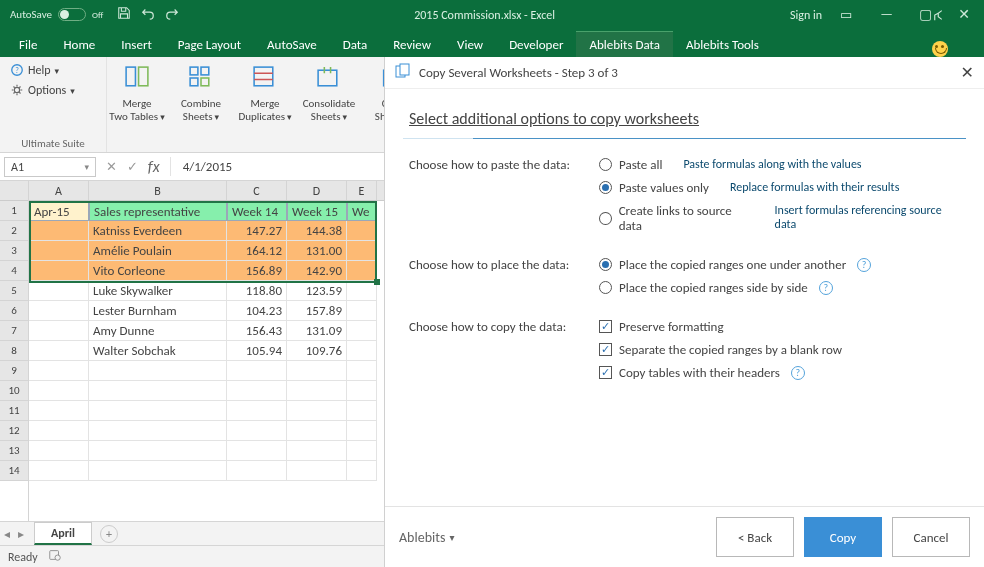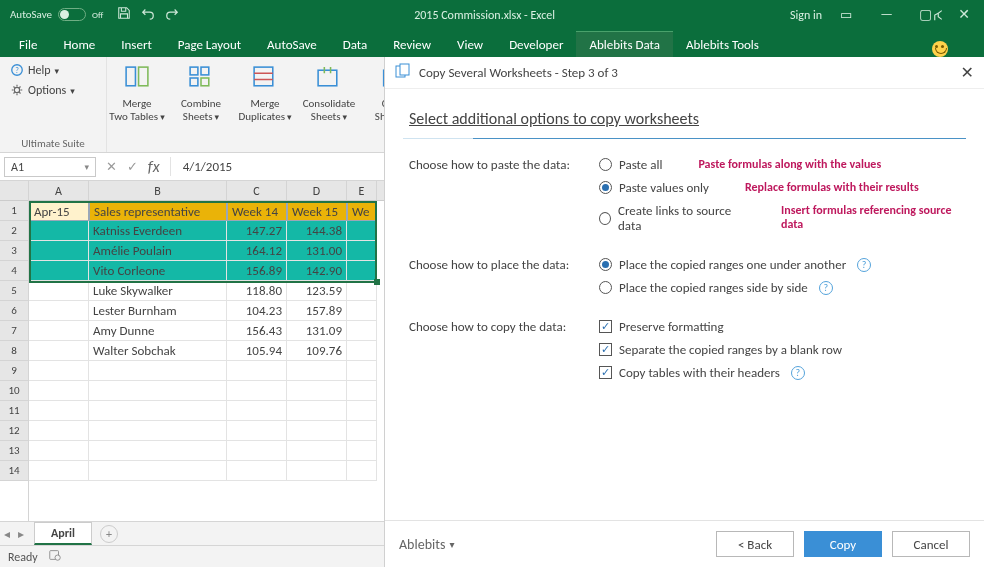--- a/index.html
+++ b/index.html
@@ -87,7 +87,7 @@
   .pane .sopts { flex: 1; display: flex; flex-direction: column; gap: 8px; }
   .pane .opt { display: flex; flex-direction: row; gap: 1px; }
   .pane .opt .orow { display: flex; align-items: center; gap: 7px; font-size: 13px; }
-  .pane .opt .ohelp { font-size: 12px; color: #be185d; margin-left: 35px; font-weight: bold; }
+  .pane .opt .ohelp { font-size: 12px; color: #0c4a6e; margin-left: 20px; }
   .pane .radio { width: 13px; height: 13px; border: 1px solid #555; border-radius: 50%; display: flex; align-items: center; justify-content: center; }
   .pane .radio.checked::before { content: ""; width: 7px; height: 7px; border-radius: 50%; background: #2a6fb0; }
   .pane .check { width: 13px; height: 13px; border: 1px solid #555; display: flex; align-items: center; justify-content: center; color: #2a6fb0; font-size: 11px; }

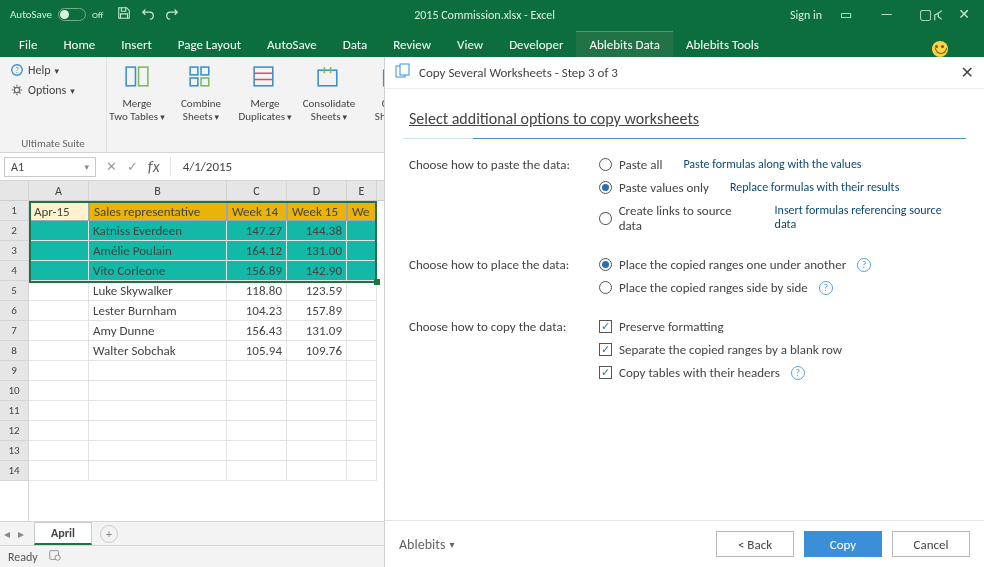--- a/index.html
+++ b/index.html
@@ -57,7 +57,7 @@
   .grid .row { display: flex; height: 20px; }
   .grid .cell { border-right: 1px solid #e3e3e3; border-bottom: 1px solid #e3e3e3; font-size: 13px; padding: 0 4px; display: flex; align-items: center; overflow: hidden; white-space: nowrap; }
   .cA { width: 60px; } .cB { width: 138px; } .cC { width: 60px; } .cD { width: 60px; } .cE { width: 30px; }
-  .header-row .cell { background: #eab308; border: 1px solid #9aa7b8; font-weight: 400; }
+  .header-row .cell { background: #86efac; border: 1px solid #9aa7b8; font-weight: 400; }
   .header-row .cell.cA { background: #fff2cc; }
   .sel-row .cell { background: #14b8a6; }
   .grid .sel-outline { position: absolute; left: 0; top: 0; width: 348px; height: 82px; border: 2px solid #217346; pointer-events: none; }

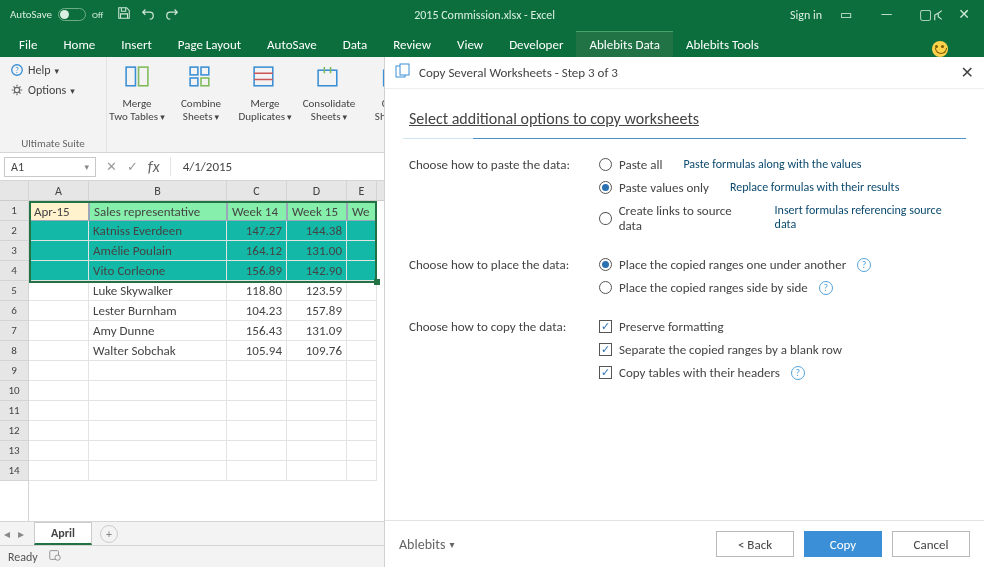--- a/index.html
+++ b/index.html
@@ -59,7 +59,7 @@
   .cA { width: 60px; } .cB { width: 138px; } .cC { width: 60px; } .cD { width: 60px; } .cE { width: 30px; }
   .header-row .cell { background: #86efac; border: 1px solid #9aa7b8; font-weight: 400; }
   .header-row .cell.cA { background: #fff2cc; }
-  .sel-row .cell { background: #14b8a6; }
+  .sel-row .cell { background: #fdba74; }
   .grid .sel-outline { position: absolute; left: 0; top: 0; width: 348px; height: 82px; border: 2px solid #217346; pointer-events: none; }
   .grid .handle { position: absolute; left: 345px; top: 78px; width: 6px; height: 6px; background: #217346; }
   .num { justify-content: flex-end; }

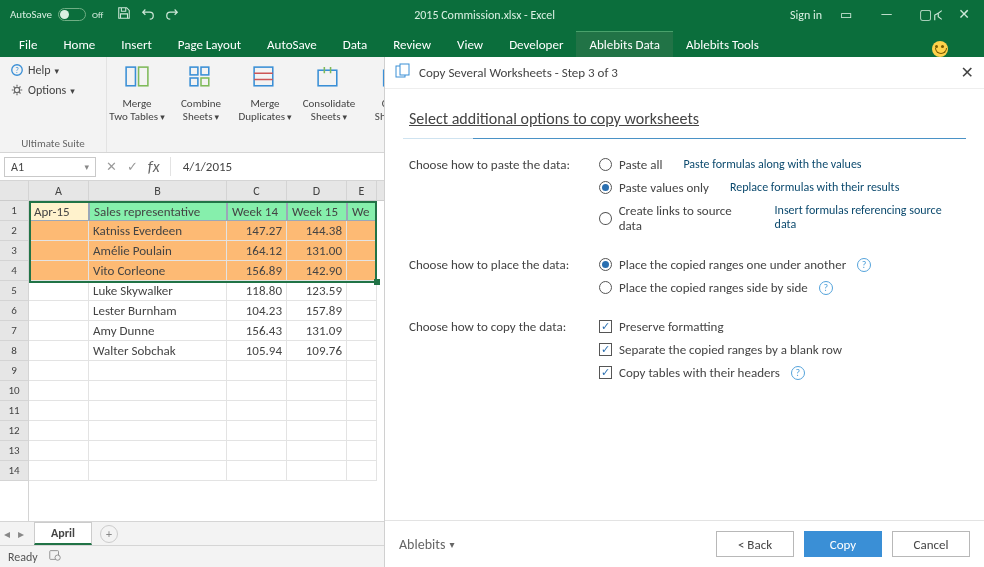--- a/index.html
+++ b/index.html
@@ -95,7 +95,7 @@
   .pane .pfoot { border-top: 1px solid #e3e3e3; padding: 10px 14px; display: flex; align-items: center; }
   .pane .brand { font-size: 14px; color: #666; display: flex; align-items: center; gap: 4px; }
   .pane .fbtns2 { margin-left: auto; display: flex; gap: 10px; }
-  .pane .btn { width: 78px; height: 26px; border: 1px solid #b8b8b8; background: #fff; display: flex; align-items: center; justify-content: center; font-size: 13px; cursor: pointer; }
+  .pane .btn { width: 78px; height: 40px; border: 1px solid #b8b8b8; background: #fff; display: flex; align-items: center; justify-content: center; font-size: 13px; cursor: pointer; }
   .pane .btn.primary { background: #3a8fd6; color: #fff; border-color: #3a8fd6; }
 
   .smiley { width: 16px; height: 16px; background: #ffd24b; border-radius: 50%; position: relative; }

